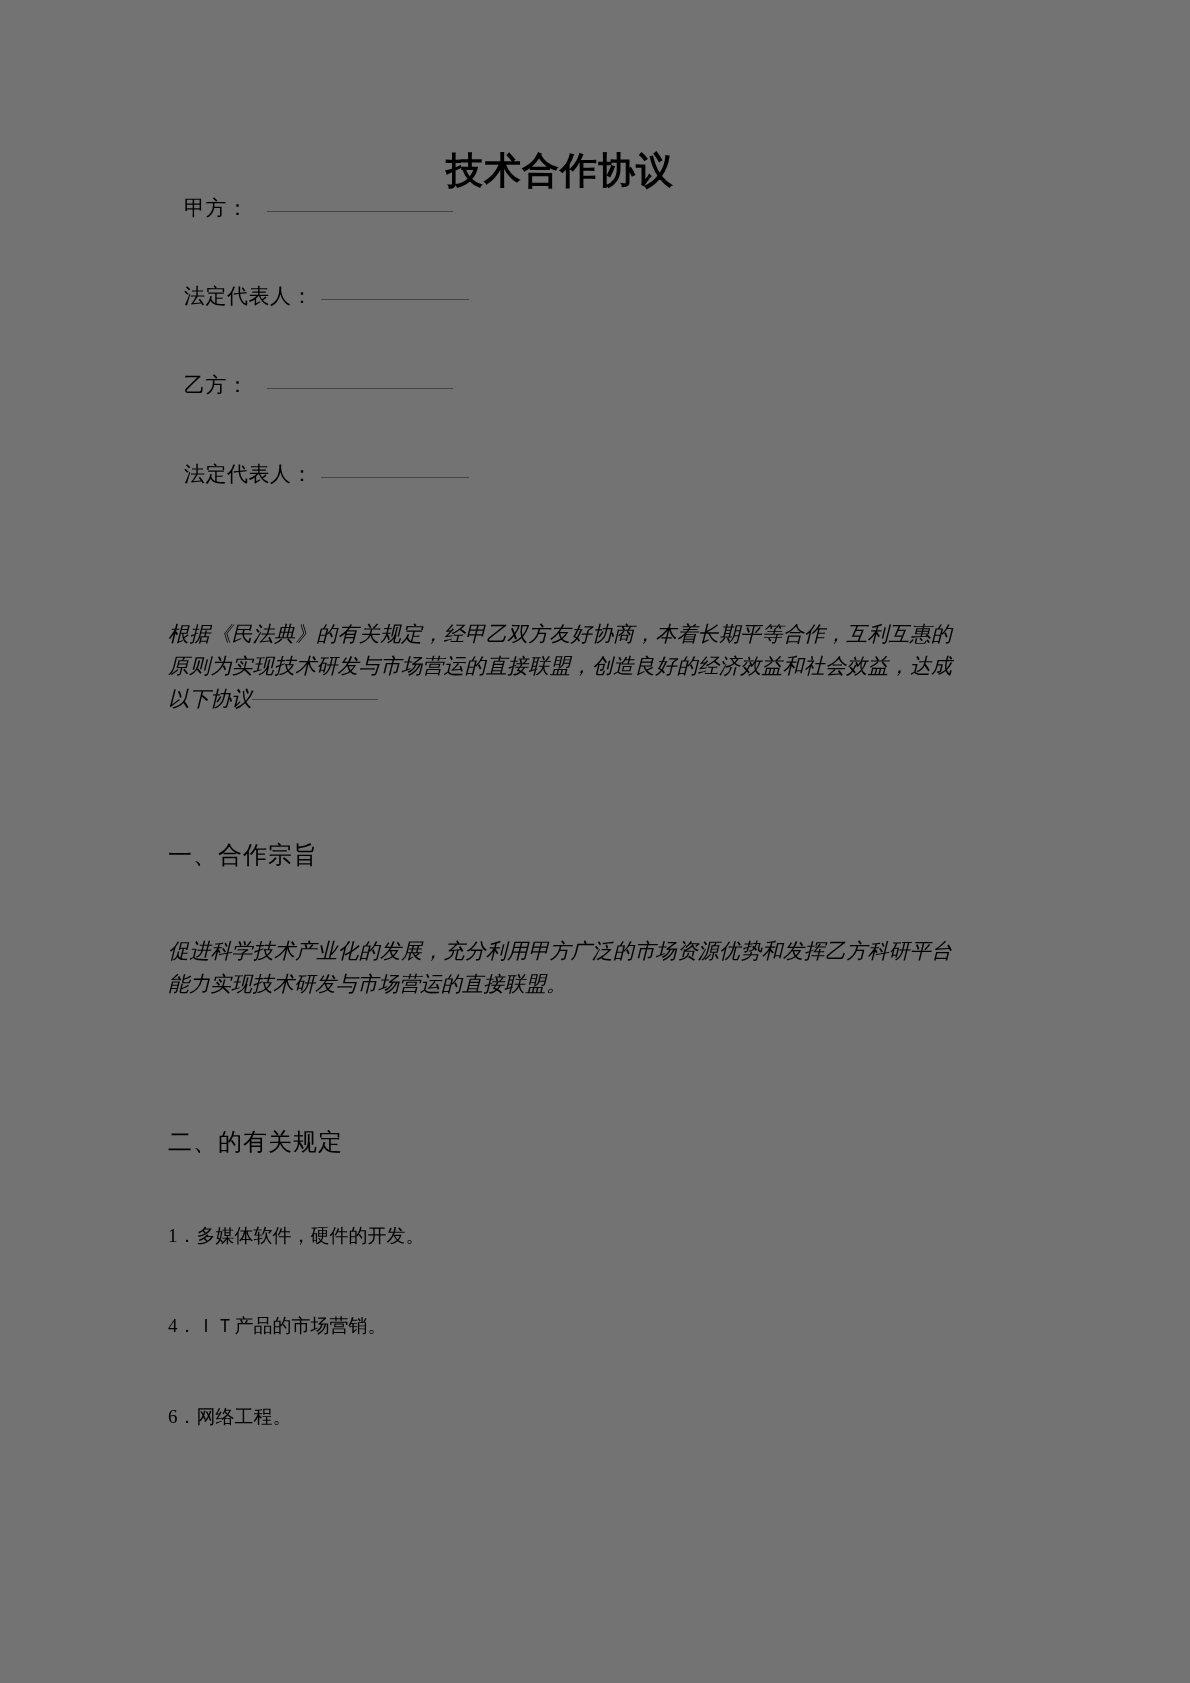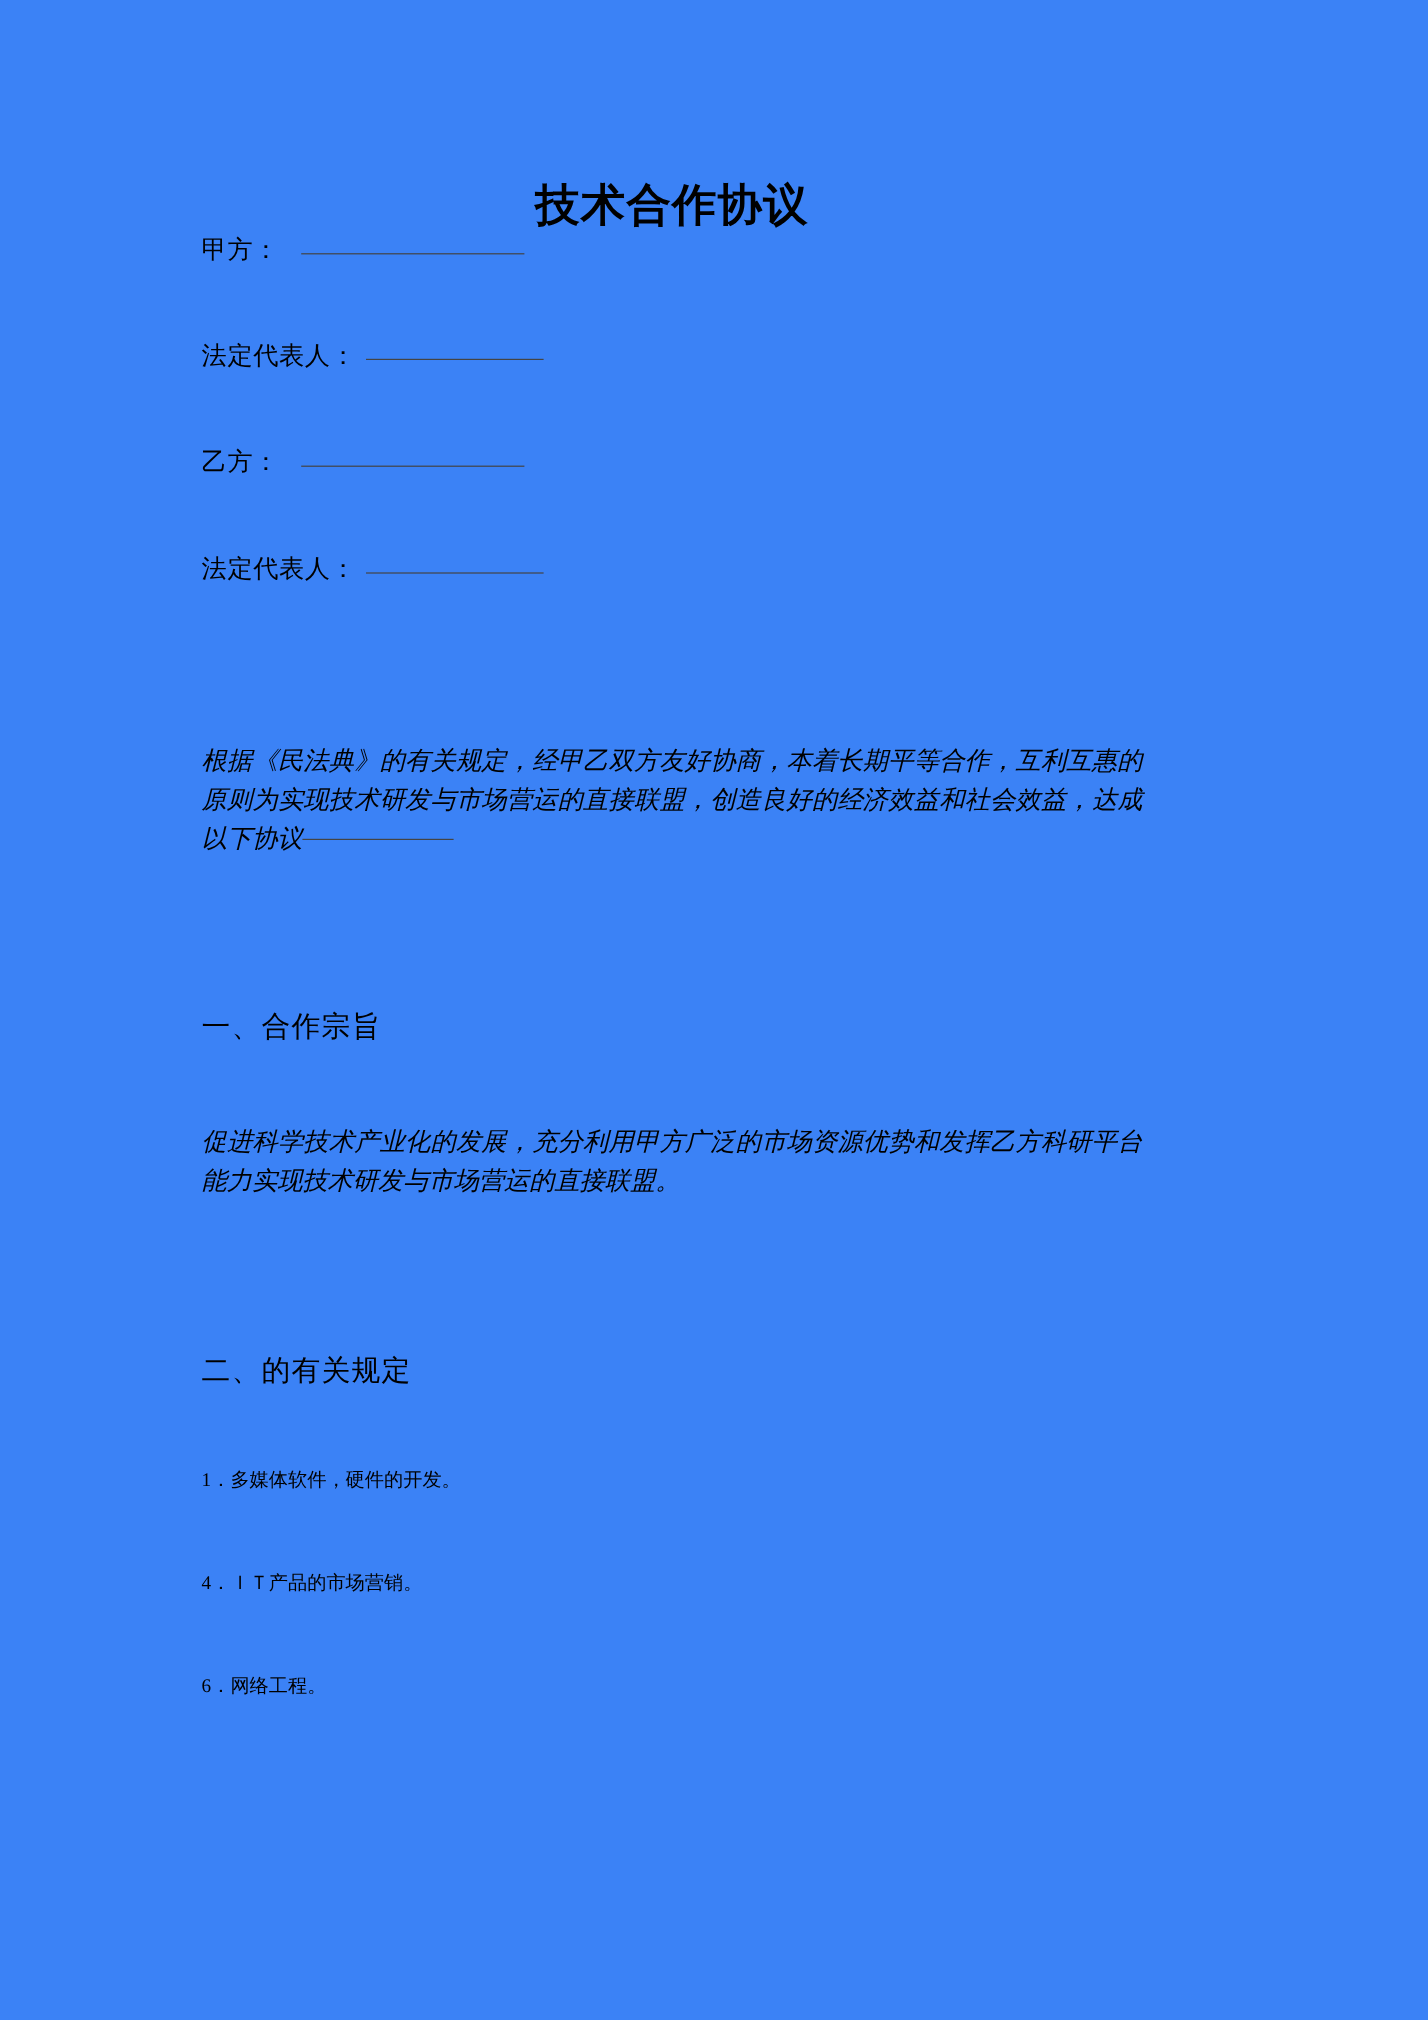--- a/index.html
+++ b/index.html
@@ -15,7 +15,7 @@
     position: relative;
     width: 1190px;
     height: 1683px;
-    background: #3b82f6;
+    background: #737373;
     box-sizing: border-box;
     overflow: hidden;
   }

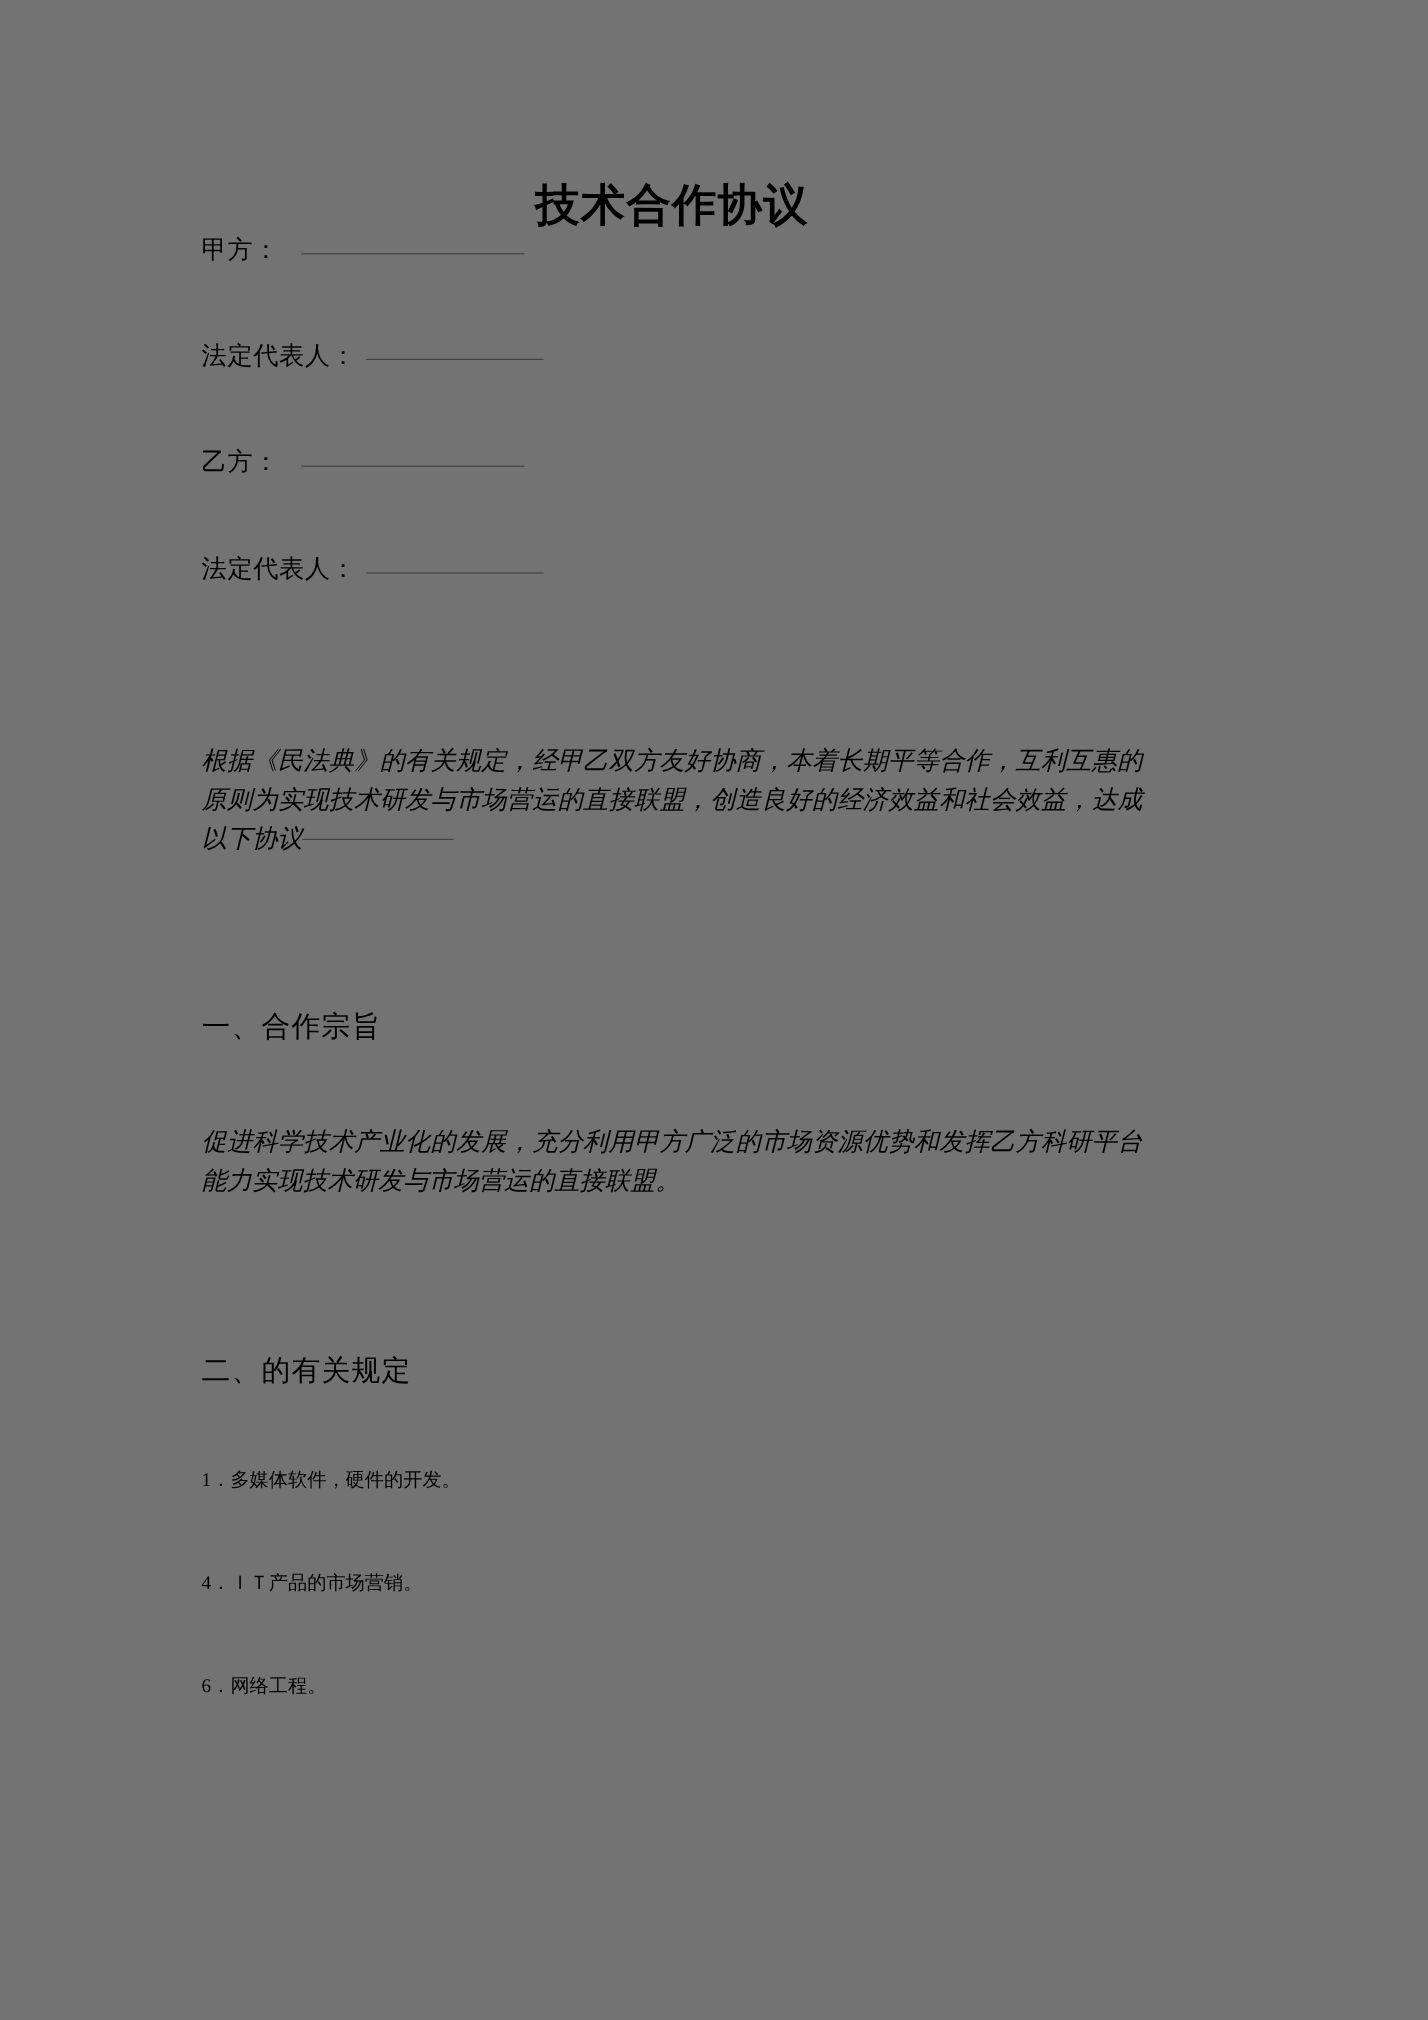--- a/index.html
+++ b/index.html
@@ -42,6 +42,7 @@
   }
   .party-line .lbl {
     letter-spacing: 0.5px;
+    margin-left: 16px;
   }
   .blank {
     display: inline-block;

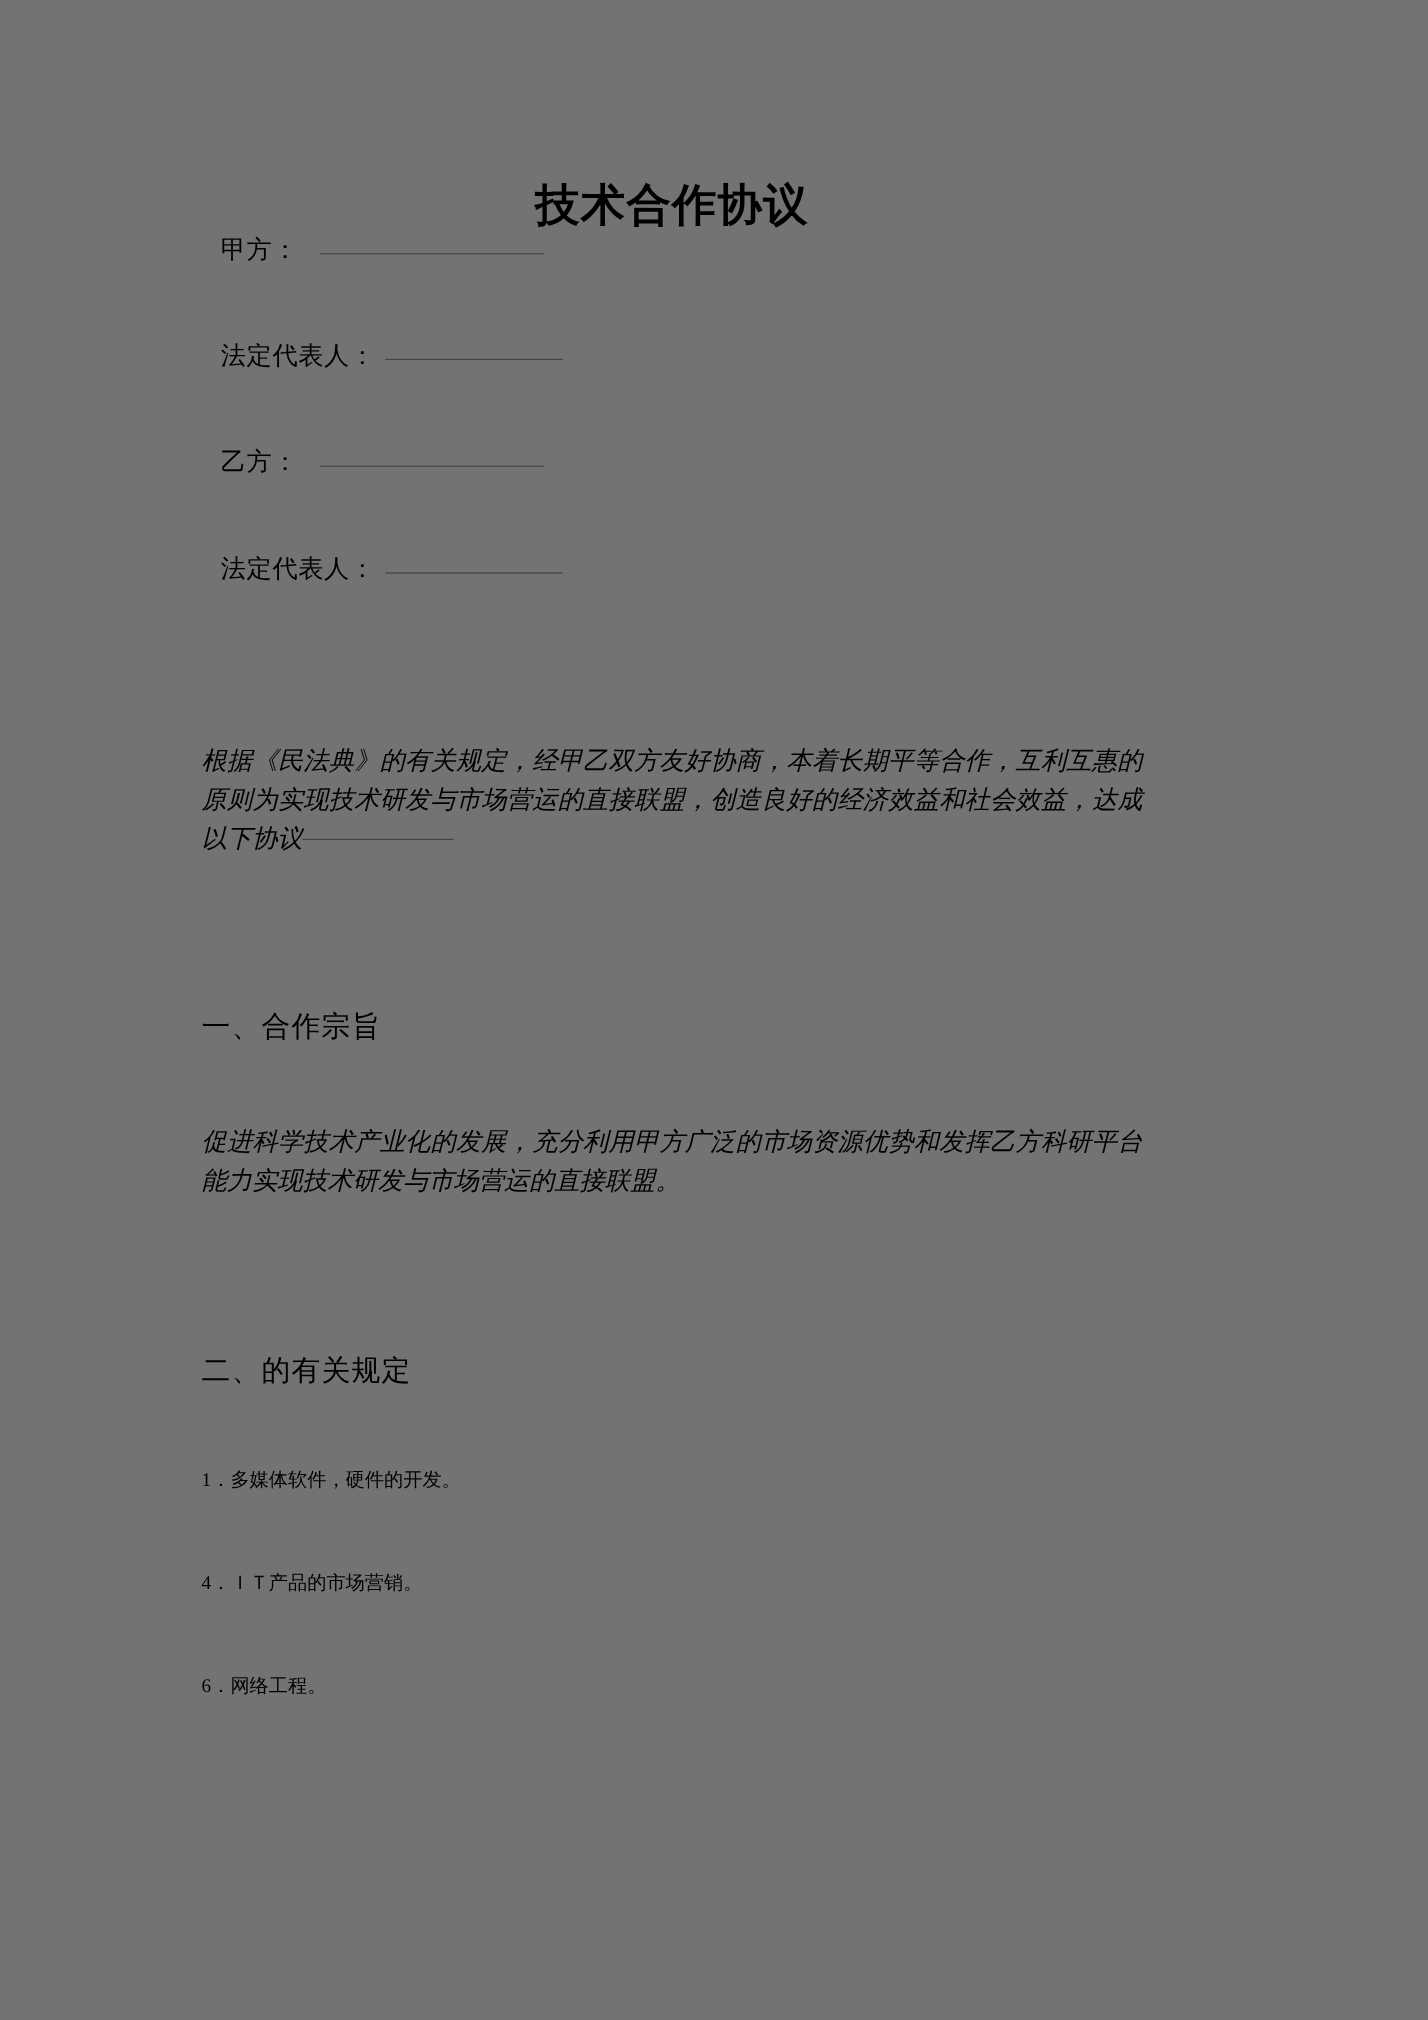--- a/index.html
+++ b/index.html
@@ -77,7 +77,7 @@
     letter-spacing: 1px;
   }
   .item {
-    font-size: 16px;
+    font-size: 19px;
     line-height: 1.5;
   }
   .sp-md { height: 62px; }

